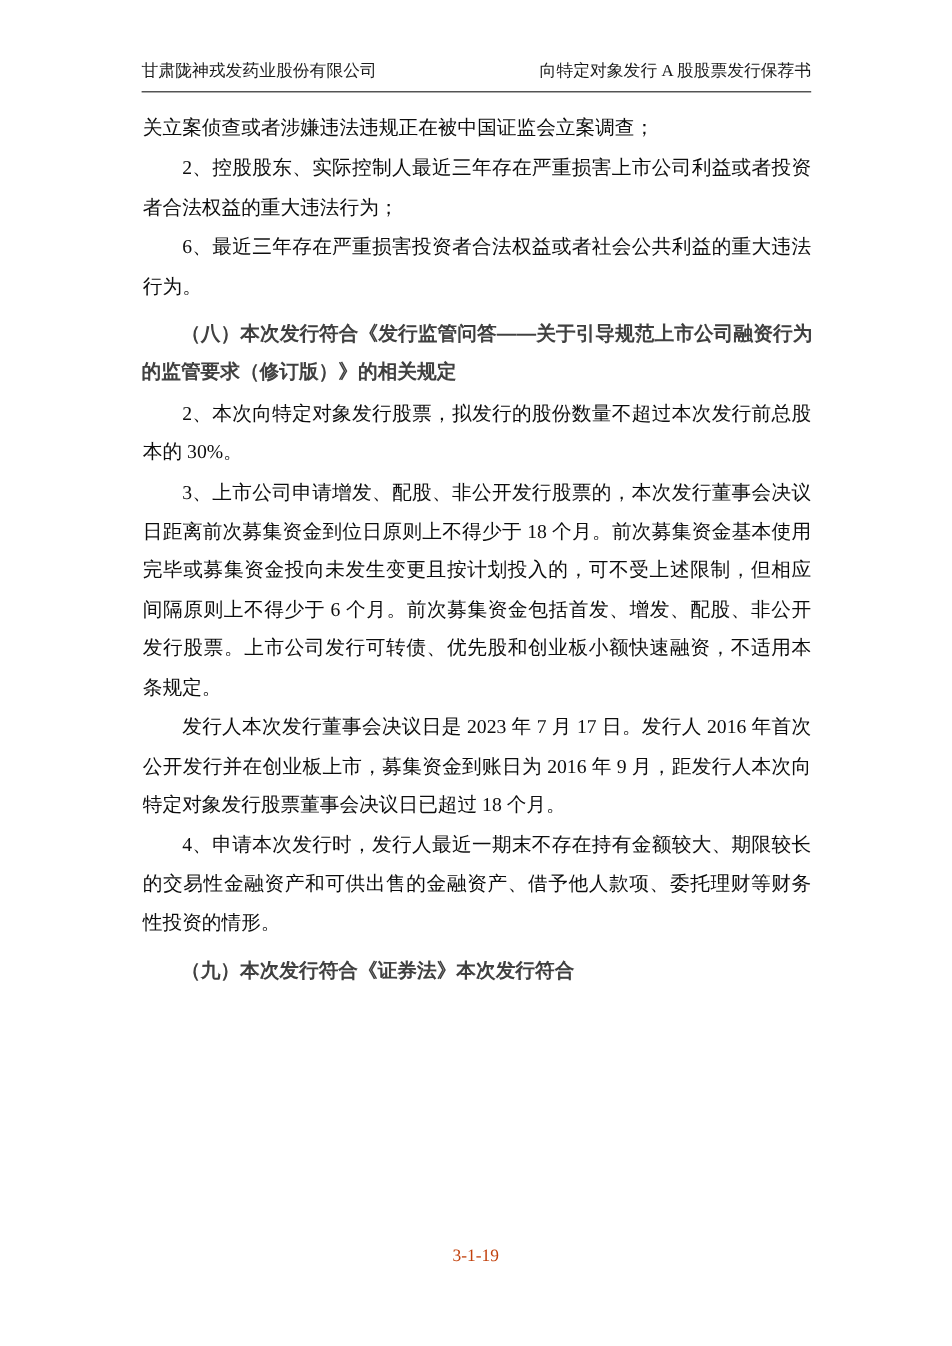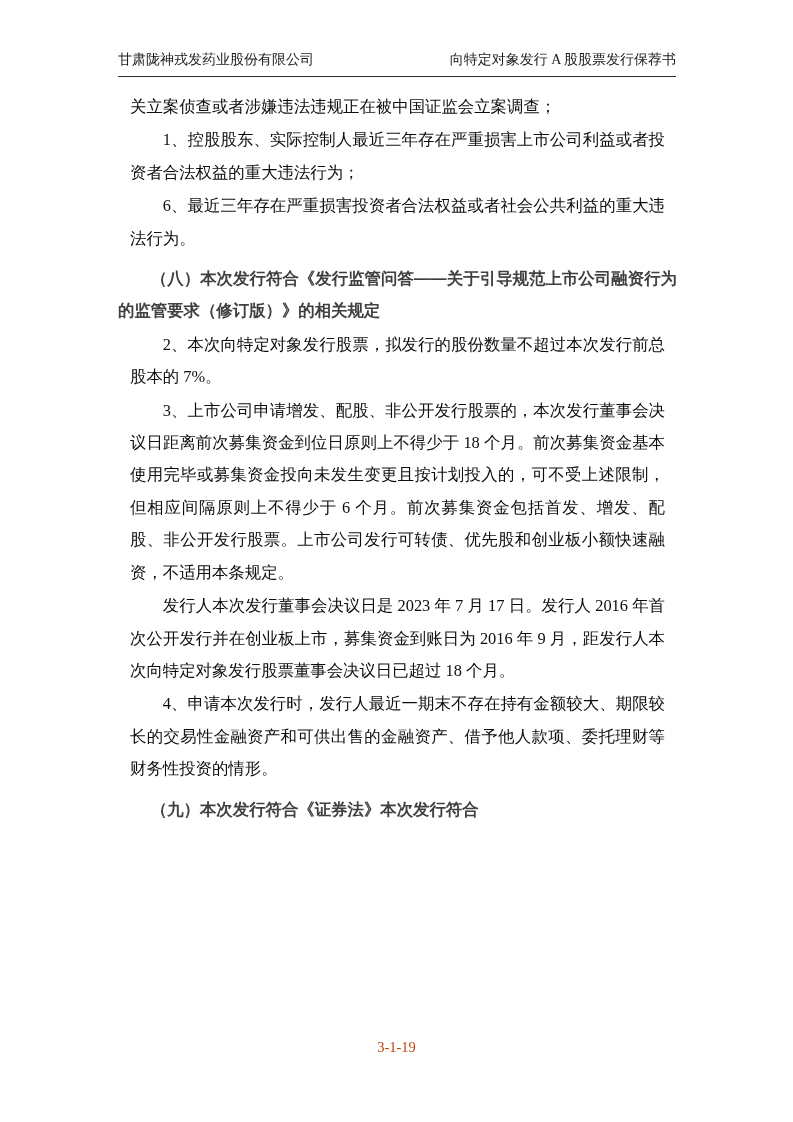--- a/index.html
+++ b/index.html
@@ -39,7 +39,7 @@
     color: #0d0d0d;
   }
   .content p.para {
-    margin: 1px 12px;
+    margin: 1px 1px;
     line-height: 32.4px;
     text-align: justify;
     text-indent: 2em;

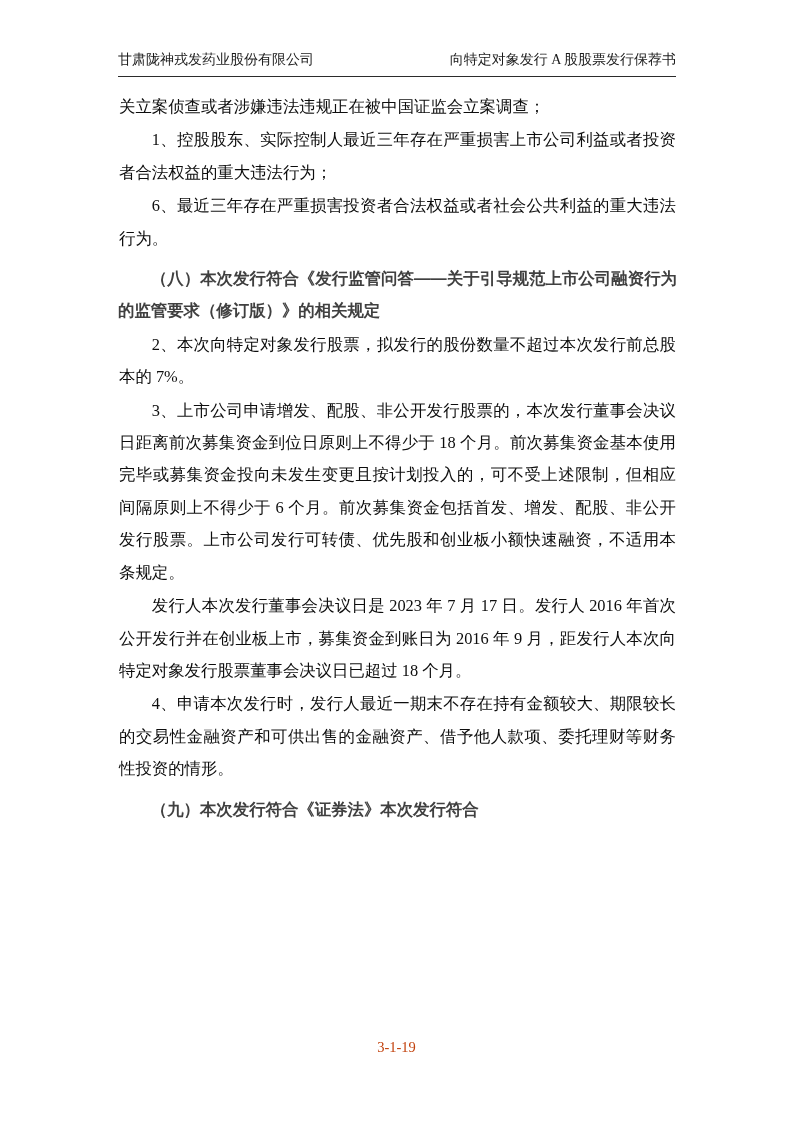--- a/index.html
+++ b/index.html
@@ -80,7 +80,7 @@
 
   <div class="content">
     <p class="para cont">关立案侦查或者涉嫌违法违规正在被中国证监会立案调查；</p>
-    <p class="para">1、控股股东、实际控制人最近三年存在严重损害上市公司利益或者投资者合法权益的重大违法行为；</p>
+    <p class="para">2、控股股东、实际控制人最近三年存在严重损害上市公司利益或者投资者合法权益的重大违法行为；</p>
     <p class="para">6、最近三年存在严重损害投资者合法权益或者社会公共利益的重大违法行为。</p>
     <h2 class="heading">（八）本次发行符合《发行监管问答——关于引导规范上市公司融资行为的监管要求（修订版）》的相关规定</h2>
     <p class="para">2、本次向特定对象发行股票，拟发行的股份数量不超过本次发行前总股本的 7%。</p>

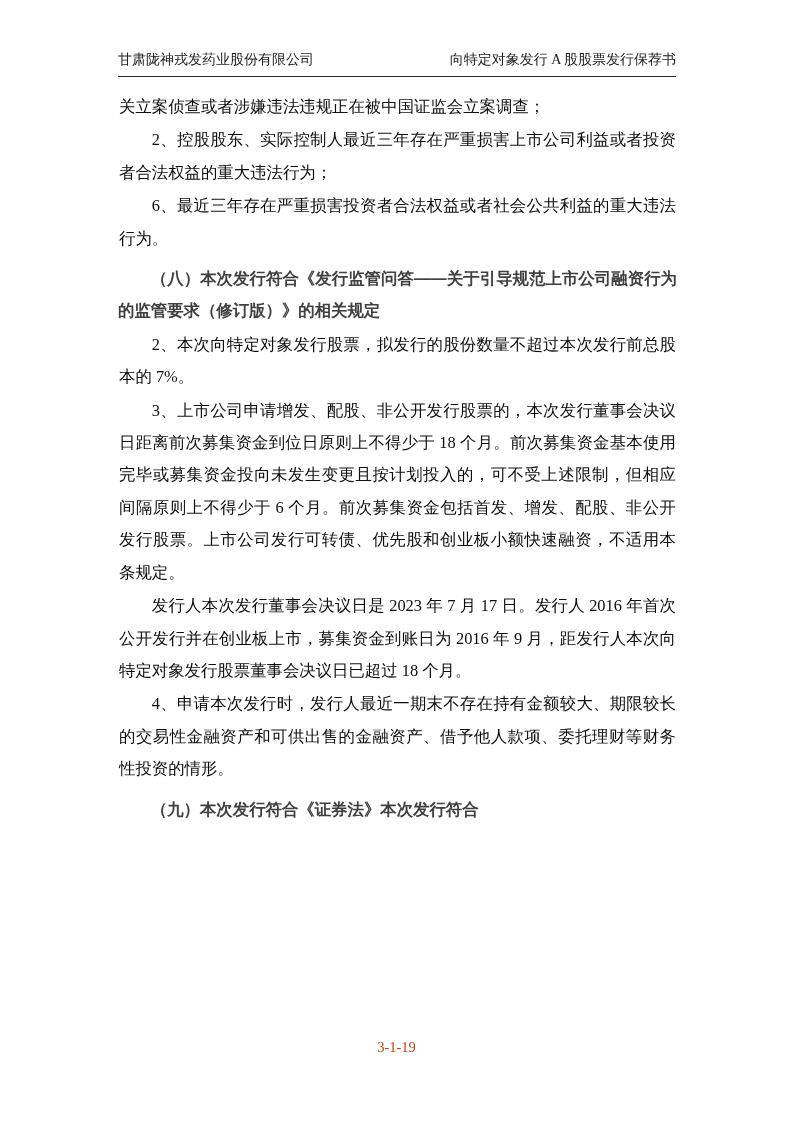--- a/index.html
+++ b/index.html
@@ -83,7 +83,7 @@
     <p class="para">2、控股股东、实际控制人最近三年存在严重损害上市公司利益或者投资者合法权益的重大违法行为；</p>
     <p class="para">6、最近三年存在严重损害投资者合法权益或者社会公共利益的重大违法行为。</p>
     <h2 class="heading">（八）本次发行符合《发行监管问答——关于引导规范上市公司融资行为的监管要求（修订版）》的相关规定</h2>
-    <p class="para">2、本次向特定对象发行股票，拟发行的股份数量不超过本次发行前总股本的 7%。</p>
+    <p class="para">2、本次向特定对象发行股票，拟发行的股份数量不超过本次发行前总股本的 30%。</p>
     <p class="para">3、上市公司申请增发、配股、非公开发行股票的，本次发行董事会决议日距离前次募集资金到位日原则上不得少于 18 个月。前次募集资金基本使用完毕或募集资金投向未发生变更且按计划投入的，可不受上述限制，但相应间隔原则上不得少于 6 个月。前次募集资金包括首发、增发、配股、非公开发行股票。上市公司发行可转债、优先股和创业板小额快速融资，不适用本条规定。</p>
     <p class="para">发行人本次发行董事会决议日是 2023 年 7 月 17 日。发行人 2016 年首次公开发行并在创业板上市，募集资金到账日为 2016 年 9 月，距发行人本次向特定对象发行股票董事会决议日已超过 18 个月。</p>
     <p class="para">4、申请本次发行时，发行人最近一期末不存在持有金额较大、期限较长的交易性金融资产和可供出售的金融资产、借予他人款项、委托理财等财务性投资的情形。</p>

